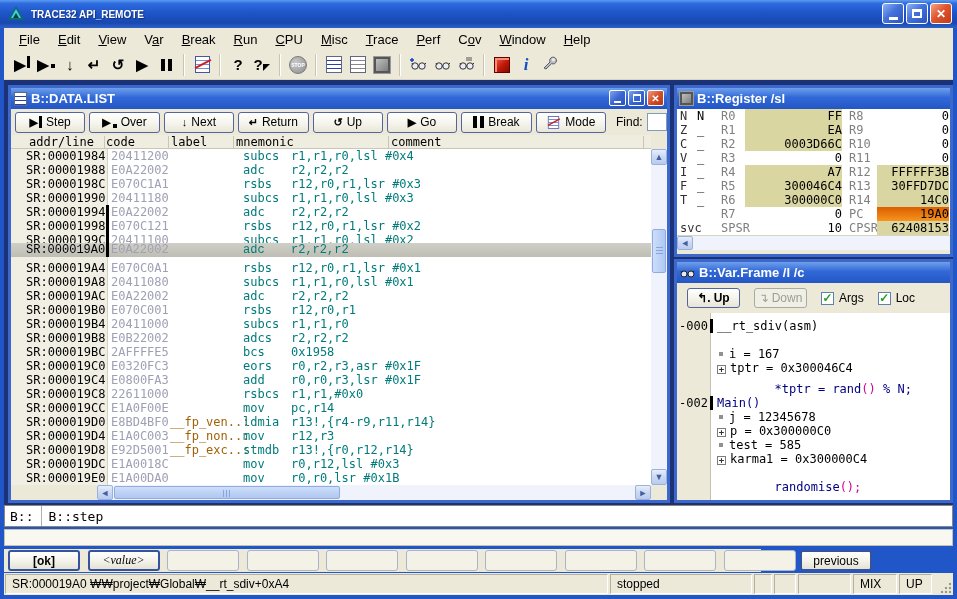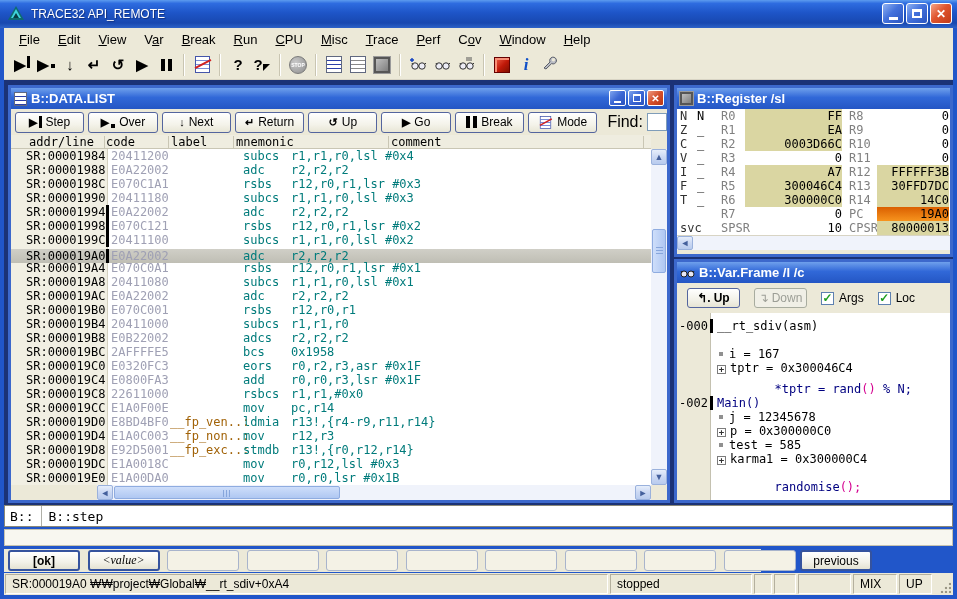--- a/index.html
+++ b/index.html
@@ -11,7 +11,7 @@
     background:linear-gradient(180deg,#5D9CEF 0%,#2E6CE0 12%,#1E55C8 45%,#1848B0 82%,#2E63C8 100%);
     display:flex;align-items:center;}
   .titlebar .app-icon{width:20px;height:20px;margin:0 5px 0 6px;}
-  .titlebar .title{color:#fff;font-weight:normal;font-size:12px;text-shadow:1px 1px 1px #12307E;}
+  .titlebar .title{color:#fff;font-weight:bold;font-size:10px;text-shadow:1px 1px 1px #12307E;}
   .winbtns{position:absolute;right:5px;top:3px;display:flex;gap:2px;}
   .wbtn{width:22px;height:21px;border:1px solid #fff;border-radius:3px;color:#fff;
     display:flex;align-items:center;justify-content:center;font-size:12px;font-weight:bold;

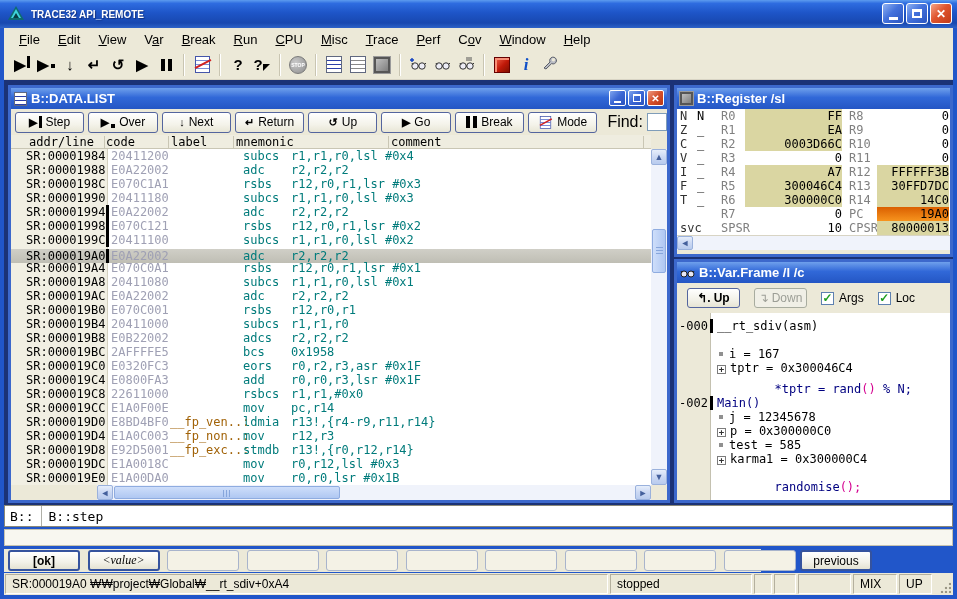--- a/index.html
+++ b/index.html
@@ -70,7 +70,7 @@
     border:1px solid #54659E;border-radius:3px;font-size:12px;color:#000;
     display:flex;align-items:center;justify-content:center;gap:4px;white-space:nowrap;}
   .dl-btn .bi{font-size:11px;font-weight:bold;display:inline-flex;align-items:center;}
-  .find-lbl{font-size:16px;margin-left:6px;text-align:right;}
+  .find-lbl{font-size:12px;margin-left:6px;text-align:right;}
   .find-input{width:21px;height:18px;background:#fff;border:1px solid #7F9DB9;}
   .dl-header{position:absolute;left:0;top:47px;width:640px;height:14px;background:#EFEDE0;
     border-bottom:1px solid #C9C6B4;font:12px "DejaVu Sans Mono",monospace;color:#000;}

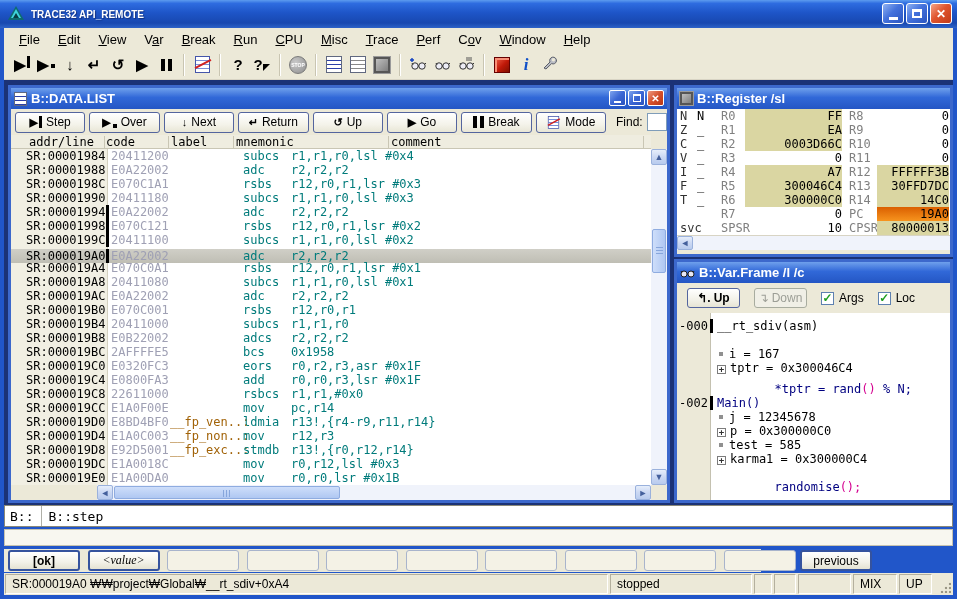--- a/index.html
+++ b/index.html
@@ -432,7 +432,7 @@
         <div class="reg-row" style="top: 70px;"><span class="rg-flag">F</span><span class="rg-fval">_</span><span class="rg-n1">R5</span><span class="rg-v1 hl">300046C4</span><span class="rg-n2">R13</span><span class="rg-v2 hl">30FFD7DC</span></div>
         <div class="reg-row" style="top: 84px;"><span class="rg-flag">T</span><span class="rg-fval">_</span><span class="rg-n1">R6</span><span class="rg-v1 hl">300000C0</span><span class="rg-n2">R14</span><span class="rg-v2 hl">14C0</span></div>
         <div class="reg-row" style="top: 98px;"><span class="rg-flag"></span><span class="rg-fval"></span><span class="rg-n1">R7</span><span class="rg-v1">0</span><span class="rg-n2">PC</span><span class="rg-v2 hlpc">19A0</span></div>
-        <div class="reg-row" style="top: 112px;"><span class="rg-flag">svc</span><span class="rg-fval"></span><span class="rg-n1">SPSR</span><span class="rg-v1">10</span><span class="rg-n2">CPSR</span><span class="rg-v2 hl">80000013</span></div>
+        <div class="reg-row" style="top: 112px;"><span class="rg-flag">svc</span><span class="rg-fval"></span><span class="rg-n1">SPSR</span><span class="rg-v1">10</span><span class="rg-n2">CPSR</span><span class="rg-v2 hl">62408153</span></div>
       </div>
     <div class="reg-hsb">
       <div class="sb-btn" style="left:0;top:0;height:14px;">◄</div>

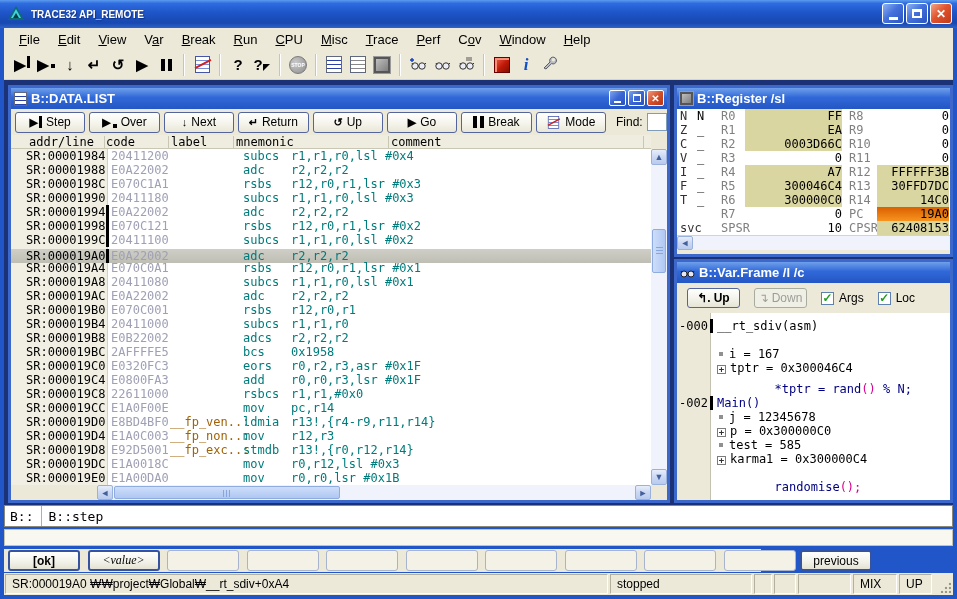--- a/index.html
+++ b/index.html
@@ -386,7 +386,7 @@
         <div class="dl-row" style="top: 56px;"><i class="row-marker"></i><span class="c-addr">SR:00001994</span><span class="c-code">E0A22002</span><span class="c-op">adc</span><span class="c-args">r2,r2,r2</span></div>
         <div class="dl-row" style="top: 70px; text-align: center;"><i class="row-marker"></i><span class="c-addr">SR:00001998</span><span class="c-code">E070C121</span><span class="c-op">rsbs</span><span class="c-args">r12,r0,r1,lsr #0x2</span></div>
         <div class="dl-row" style="top: 84px;"><i class="row-marker"></i><span class="c-addr">SR:0000199C</span><span class="c-code">20411100</span><span class="c-op">subcs</span><span class="c-args">r1,r1,r0,lsl #0x2</span></div>
-        <div class="dl-row sel" style="top: 100px;"><i class="row-marker"></i><span class="c-addr">SR:000019A0</span><span class="c-code">E0A22002</span><span class="c-op">adc</span><span class="c-args">r2,r2,r2</span></div>
+        <div class="dl-row sel" style="top: 94px; font-family: Liberation Mono, monospace;"><i class="row-marker"></i><span class="c-addr">SR:000019A0</span><span class="c-code">E0A22002</span><span class="c-op">adc</span><span class="c-args">r2,r2,r2</span></div>
         <div class="dl-row" style="top: 112px;"><span class="c-addr">SR:000019A4</span><span class="c-code">E070C0A1</span><span class="c-op">rsbs</span><span class="c-args">r12,r0,r1,lsr #0x1</span></div>
         <div class="dl-row" style="top: 126px;"><span class="c-addr">SR:000019A8</span><span class="c-code">20411080</span><span class="c-op">subcs</span><span class="c-args">r1,r1,r0,lsl #0x1</span></div>
         <div class="dl-row" style="top: 140px; padding-left: 21px;"><span class="c-addr">SR:000019AC</span><span class="c-code">E0A22002</span><span class="c-op">adc</span><span class="c-args">r2,r2,r2</span></div>

